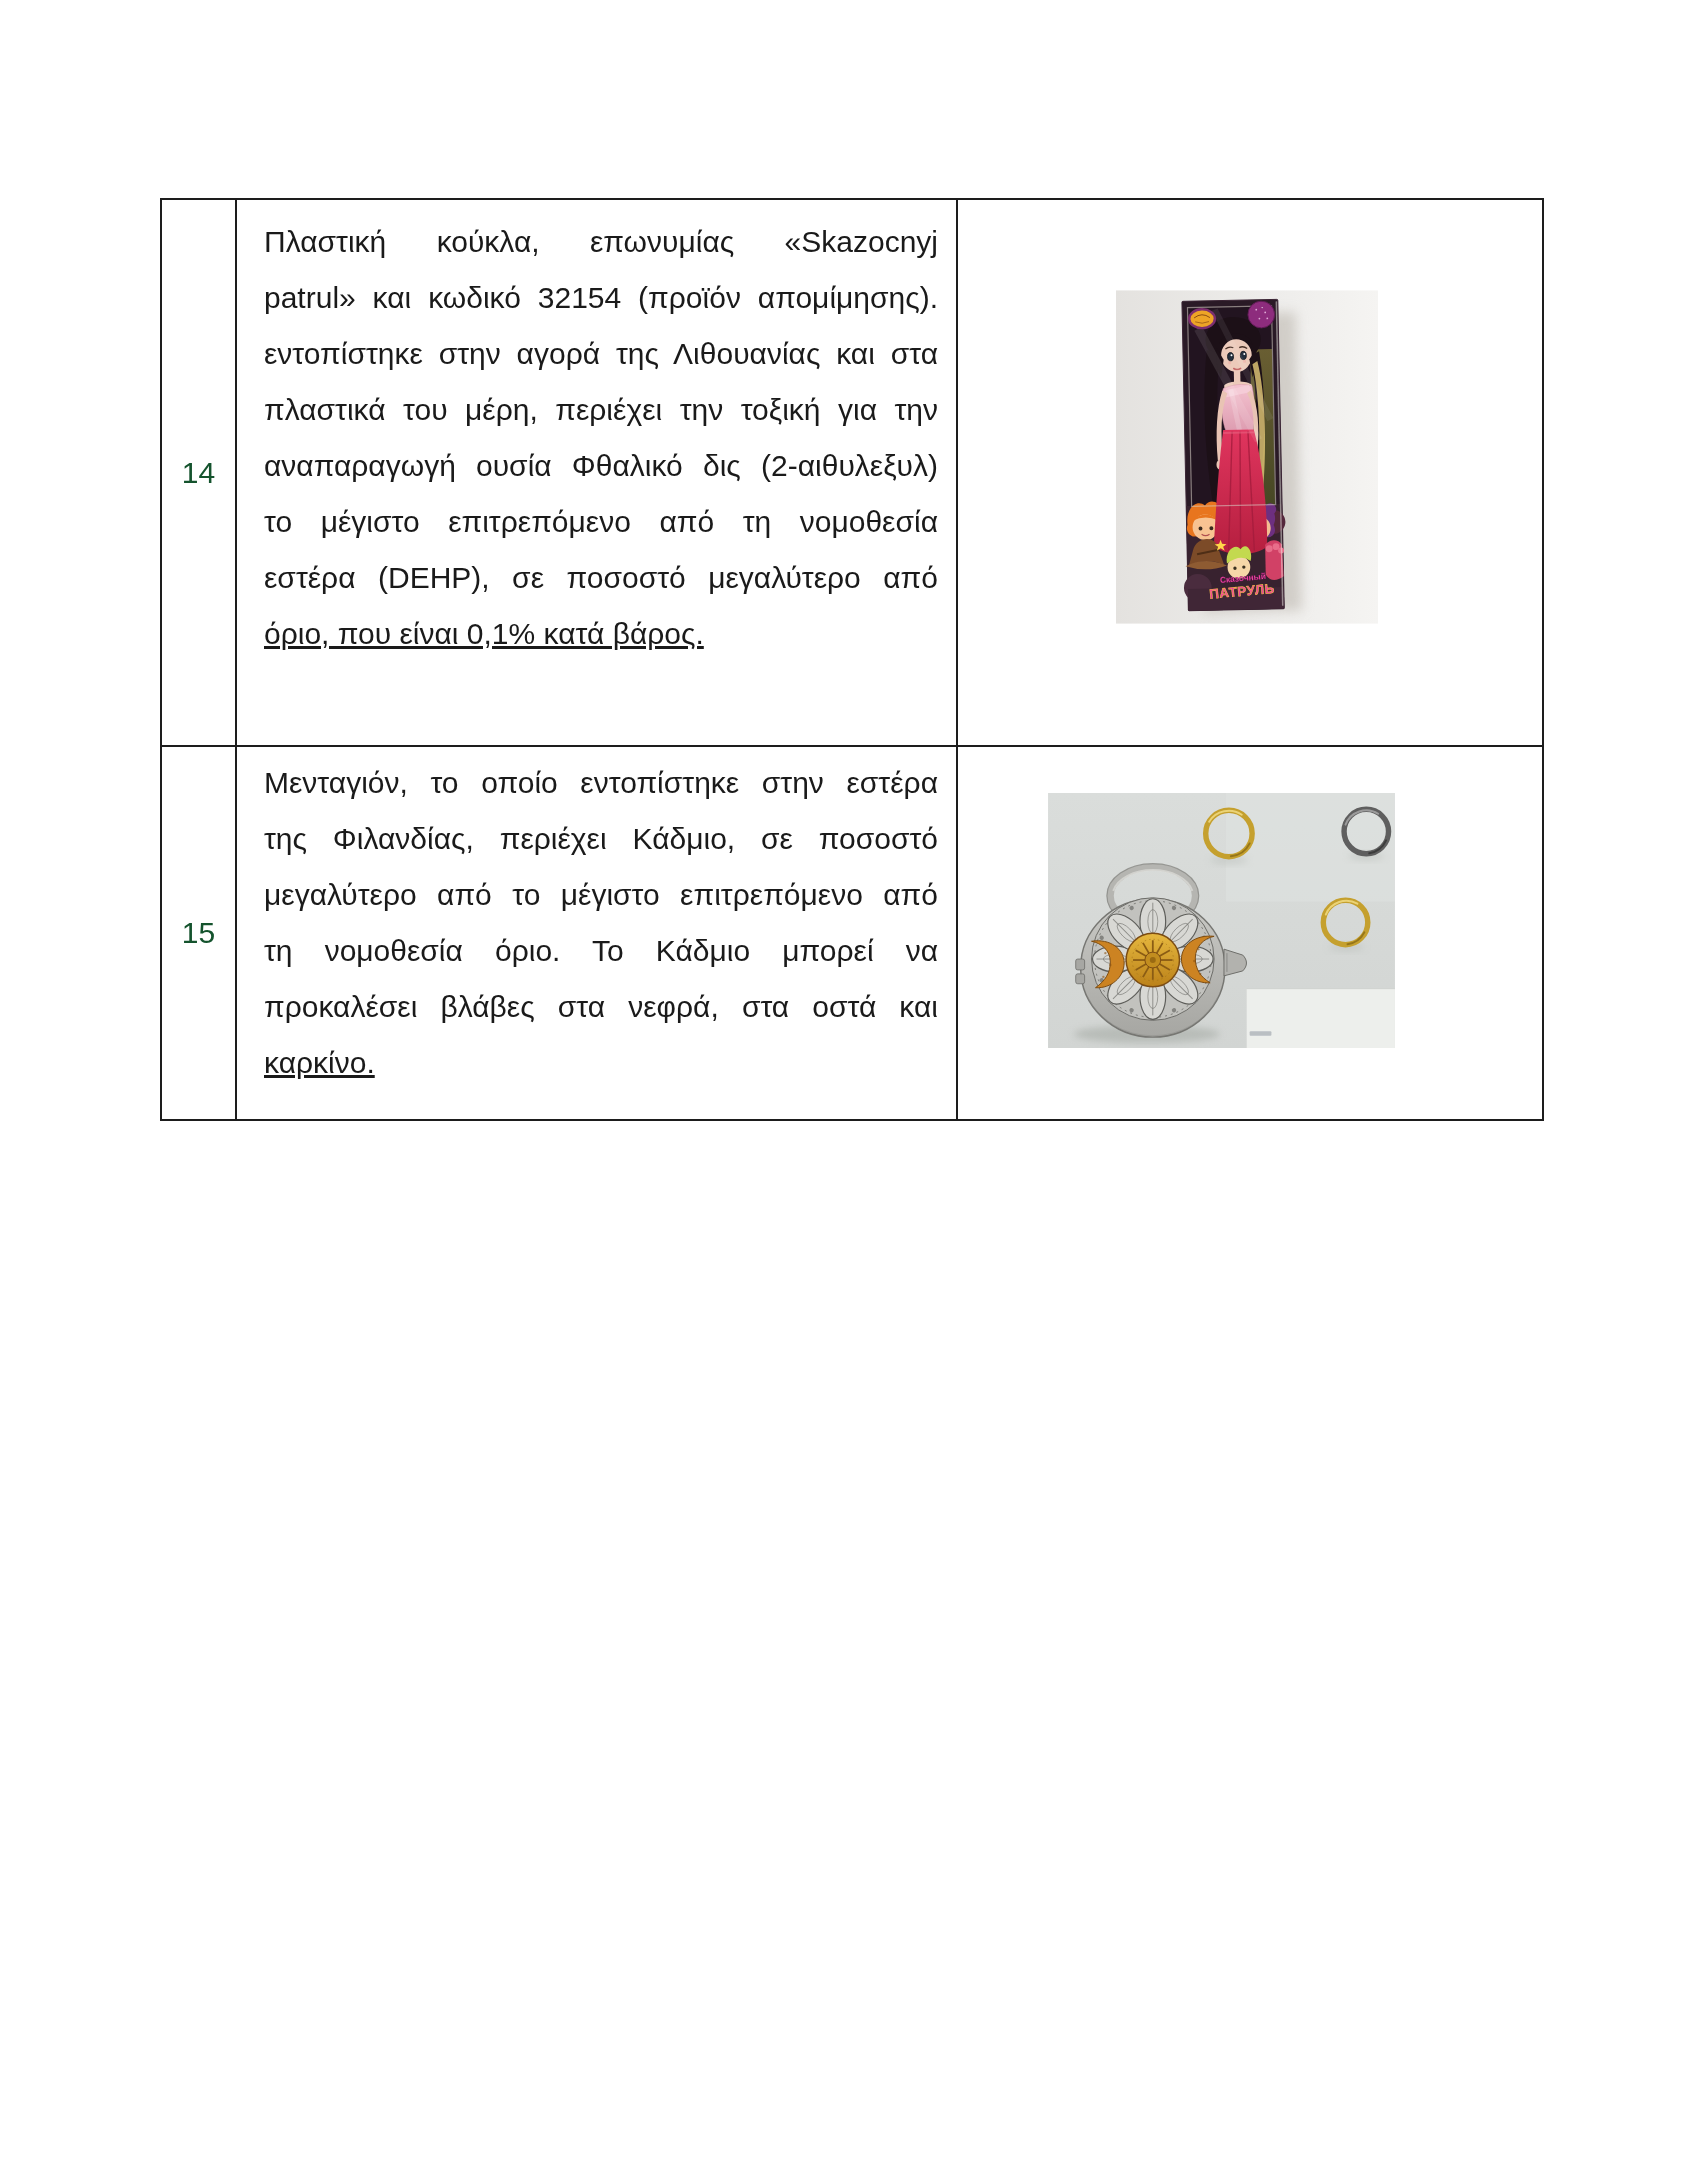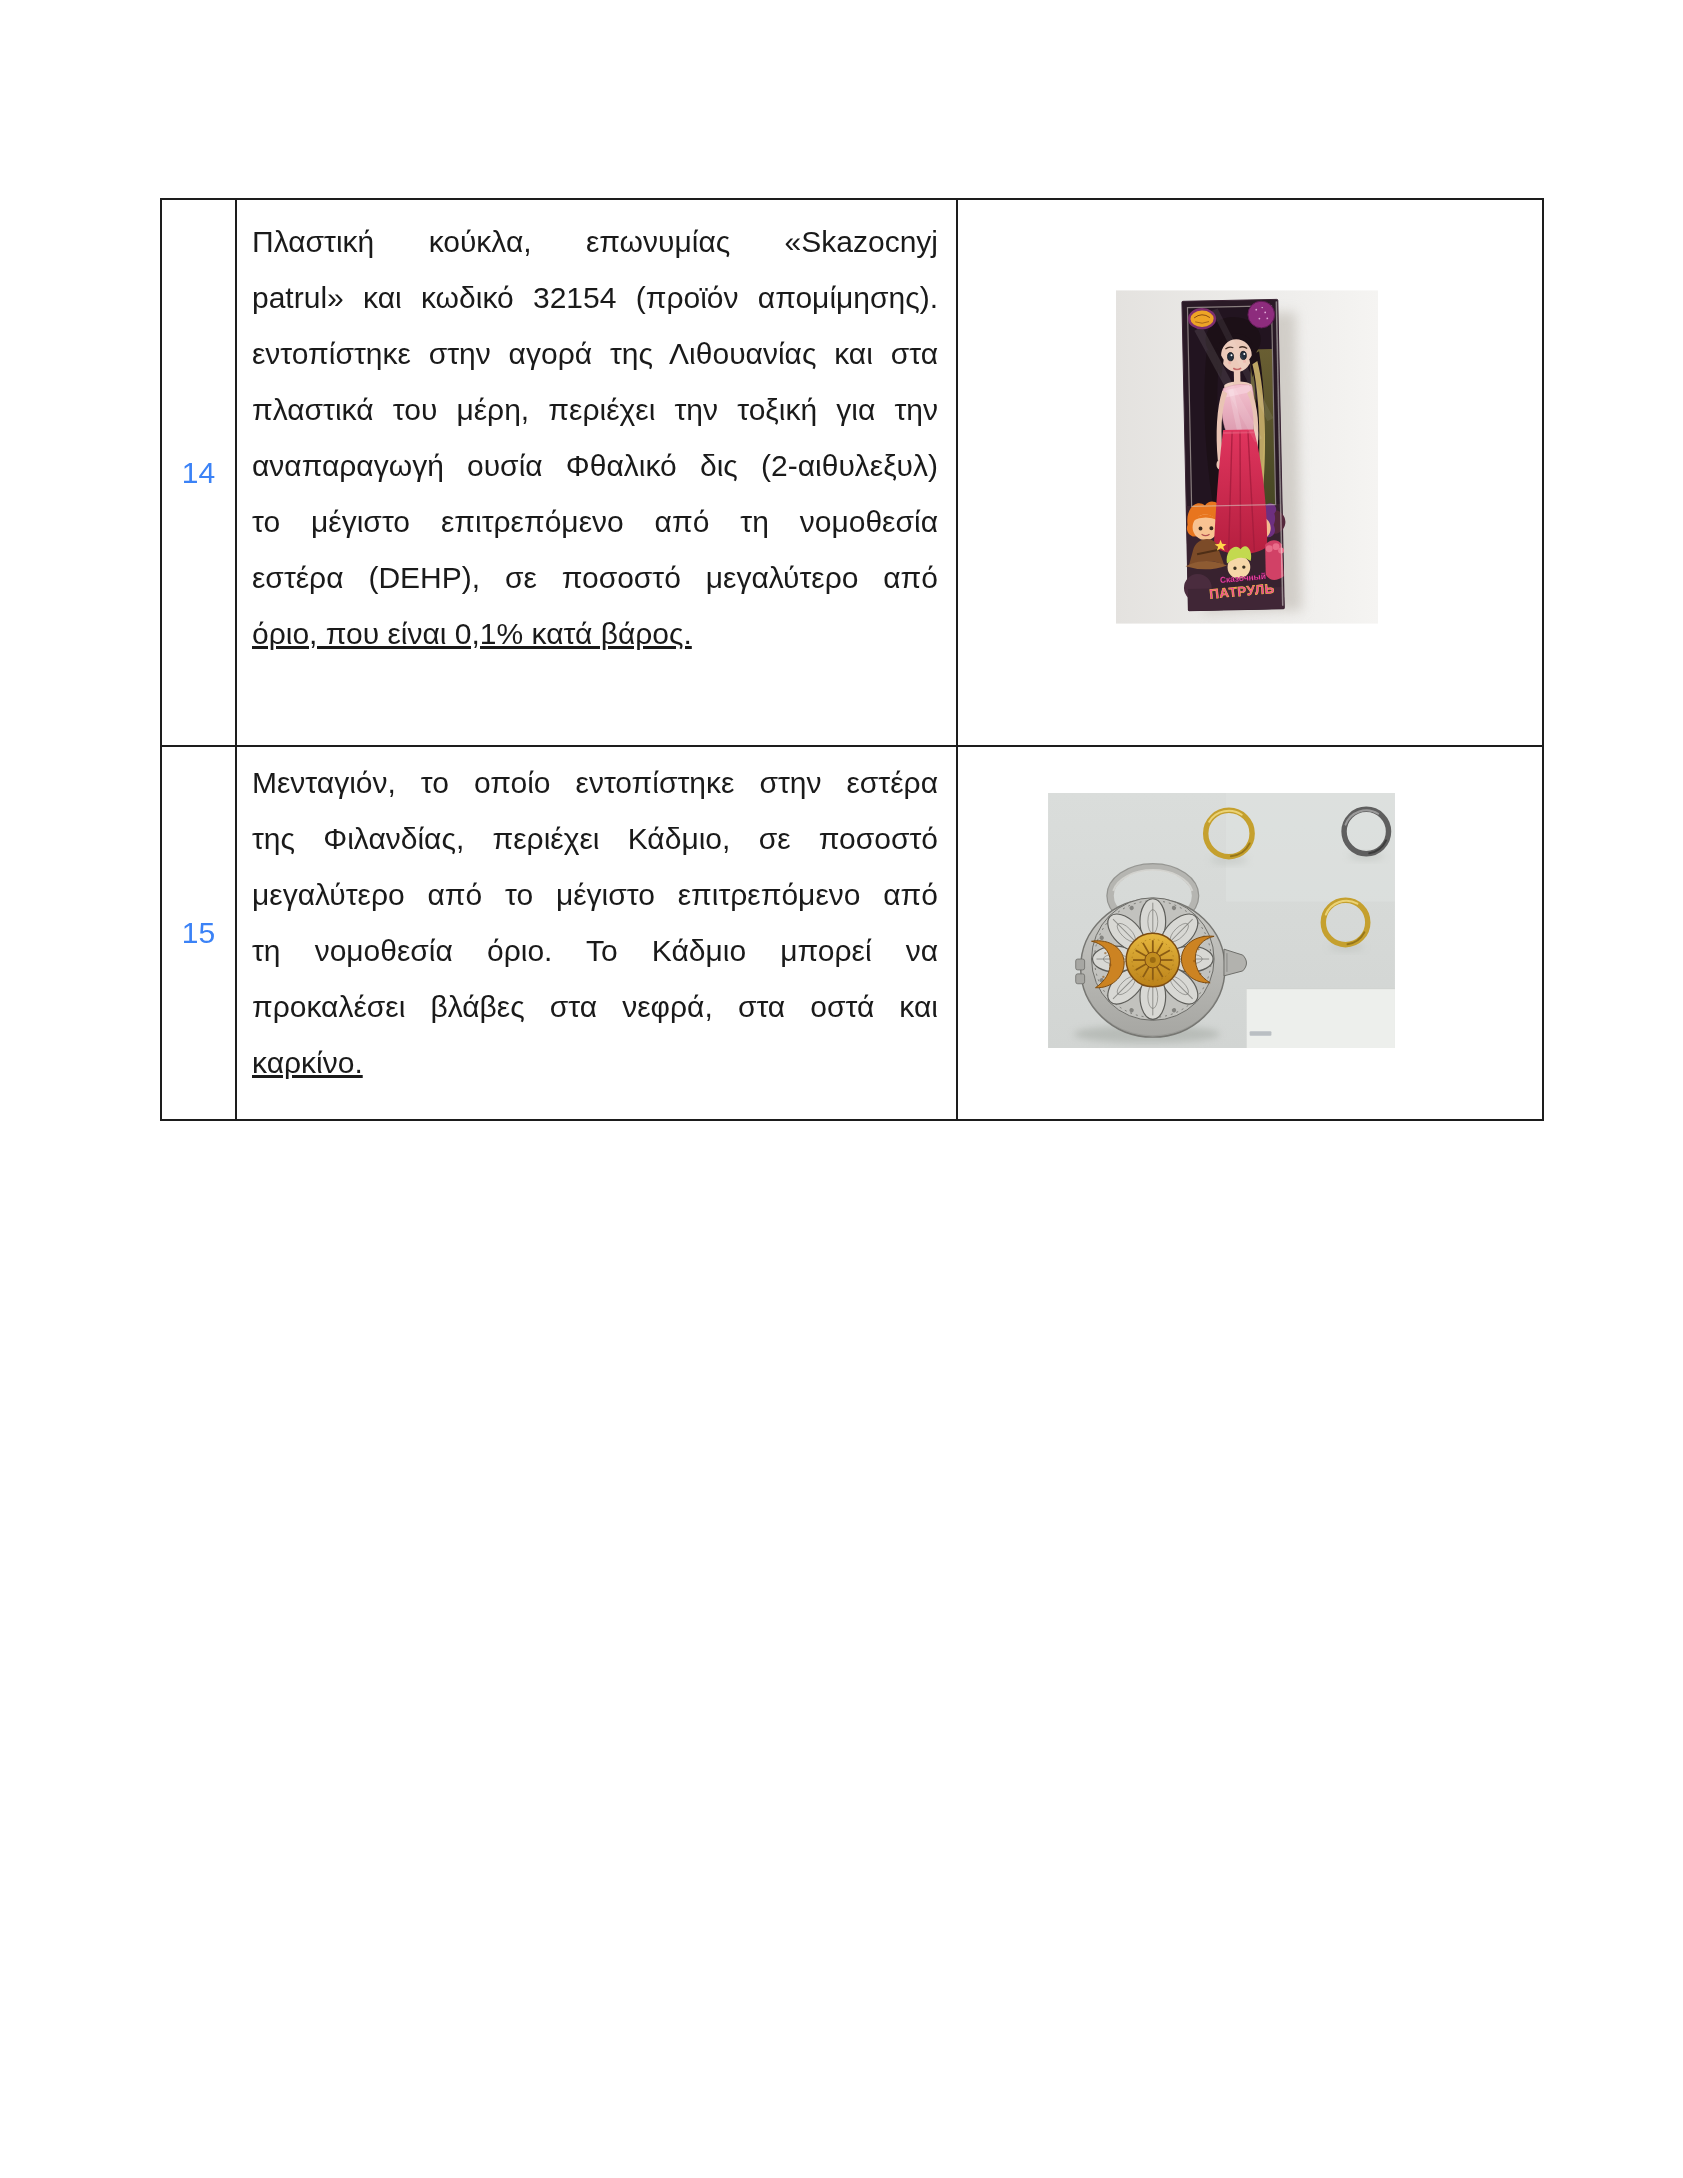--- a/index.html
+++ b/index.html
@@ -19,7 +19,7 @@
     display:flex;align-items:center;justify-content:center;
     font-size:30px;color:#3b82f6;
   }
-  .cell-text{border-right:2px solid #1d1d1d;padding:14px 18px 0 15px;}
+  .cell-text{border-right:2px solid #1d1d1d;padding:14px 18px 0 15px;margin-left:12px;}
   .cell-text.pad-s{padding-top:8px;}
   .jline{
     font-size:30px;line-height:56px;color:#1a1a1a;

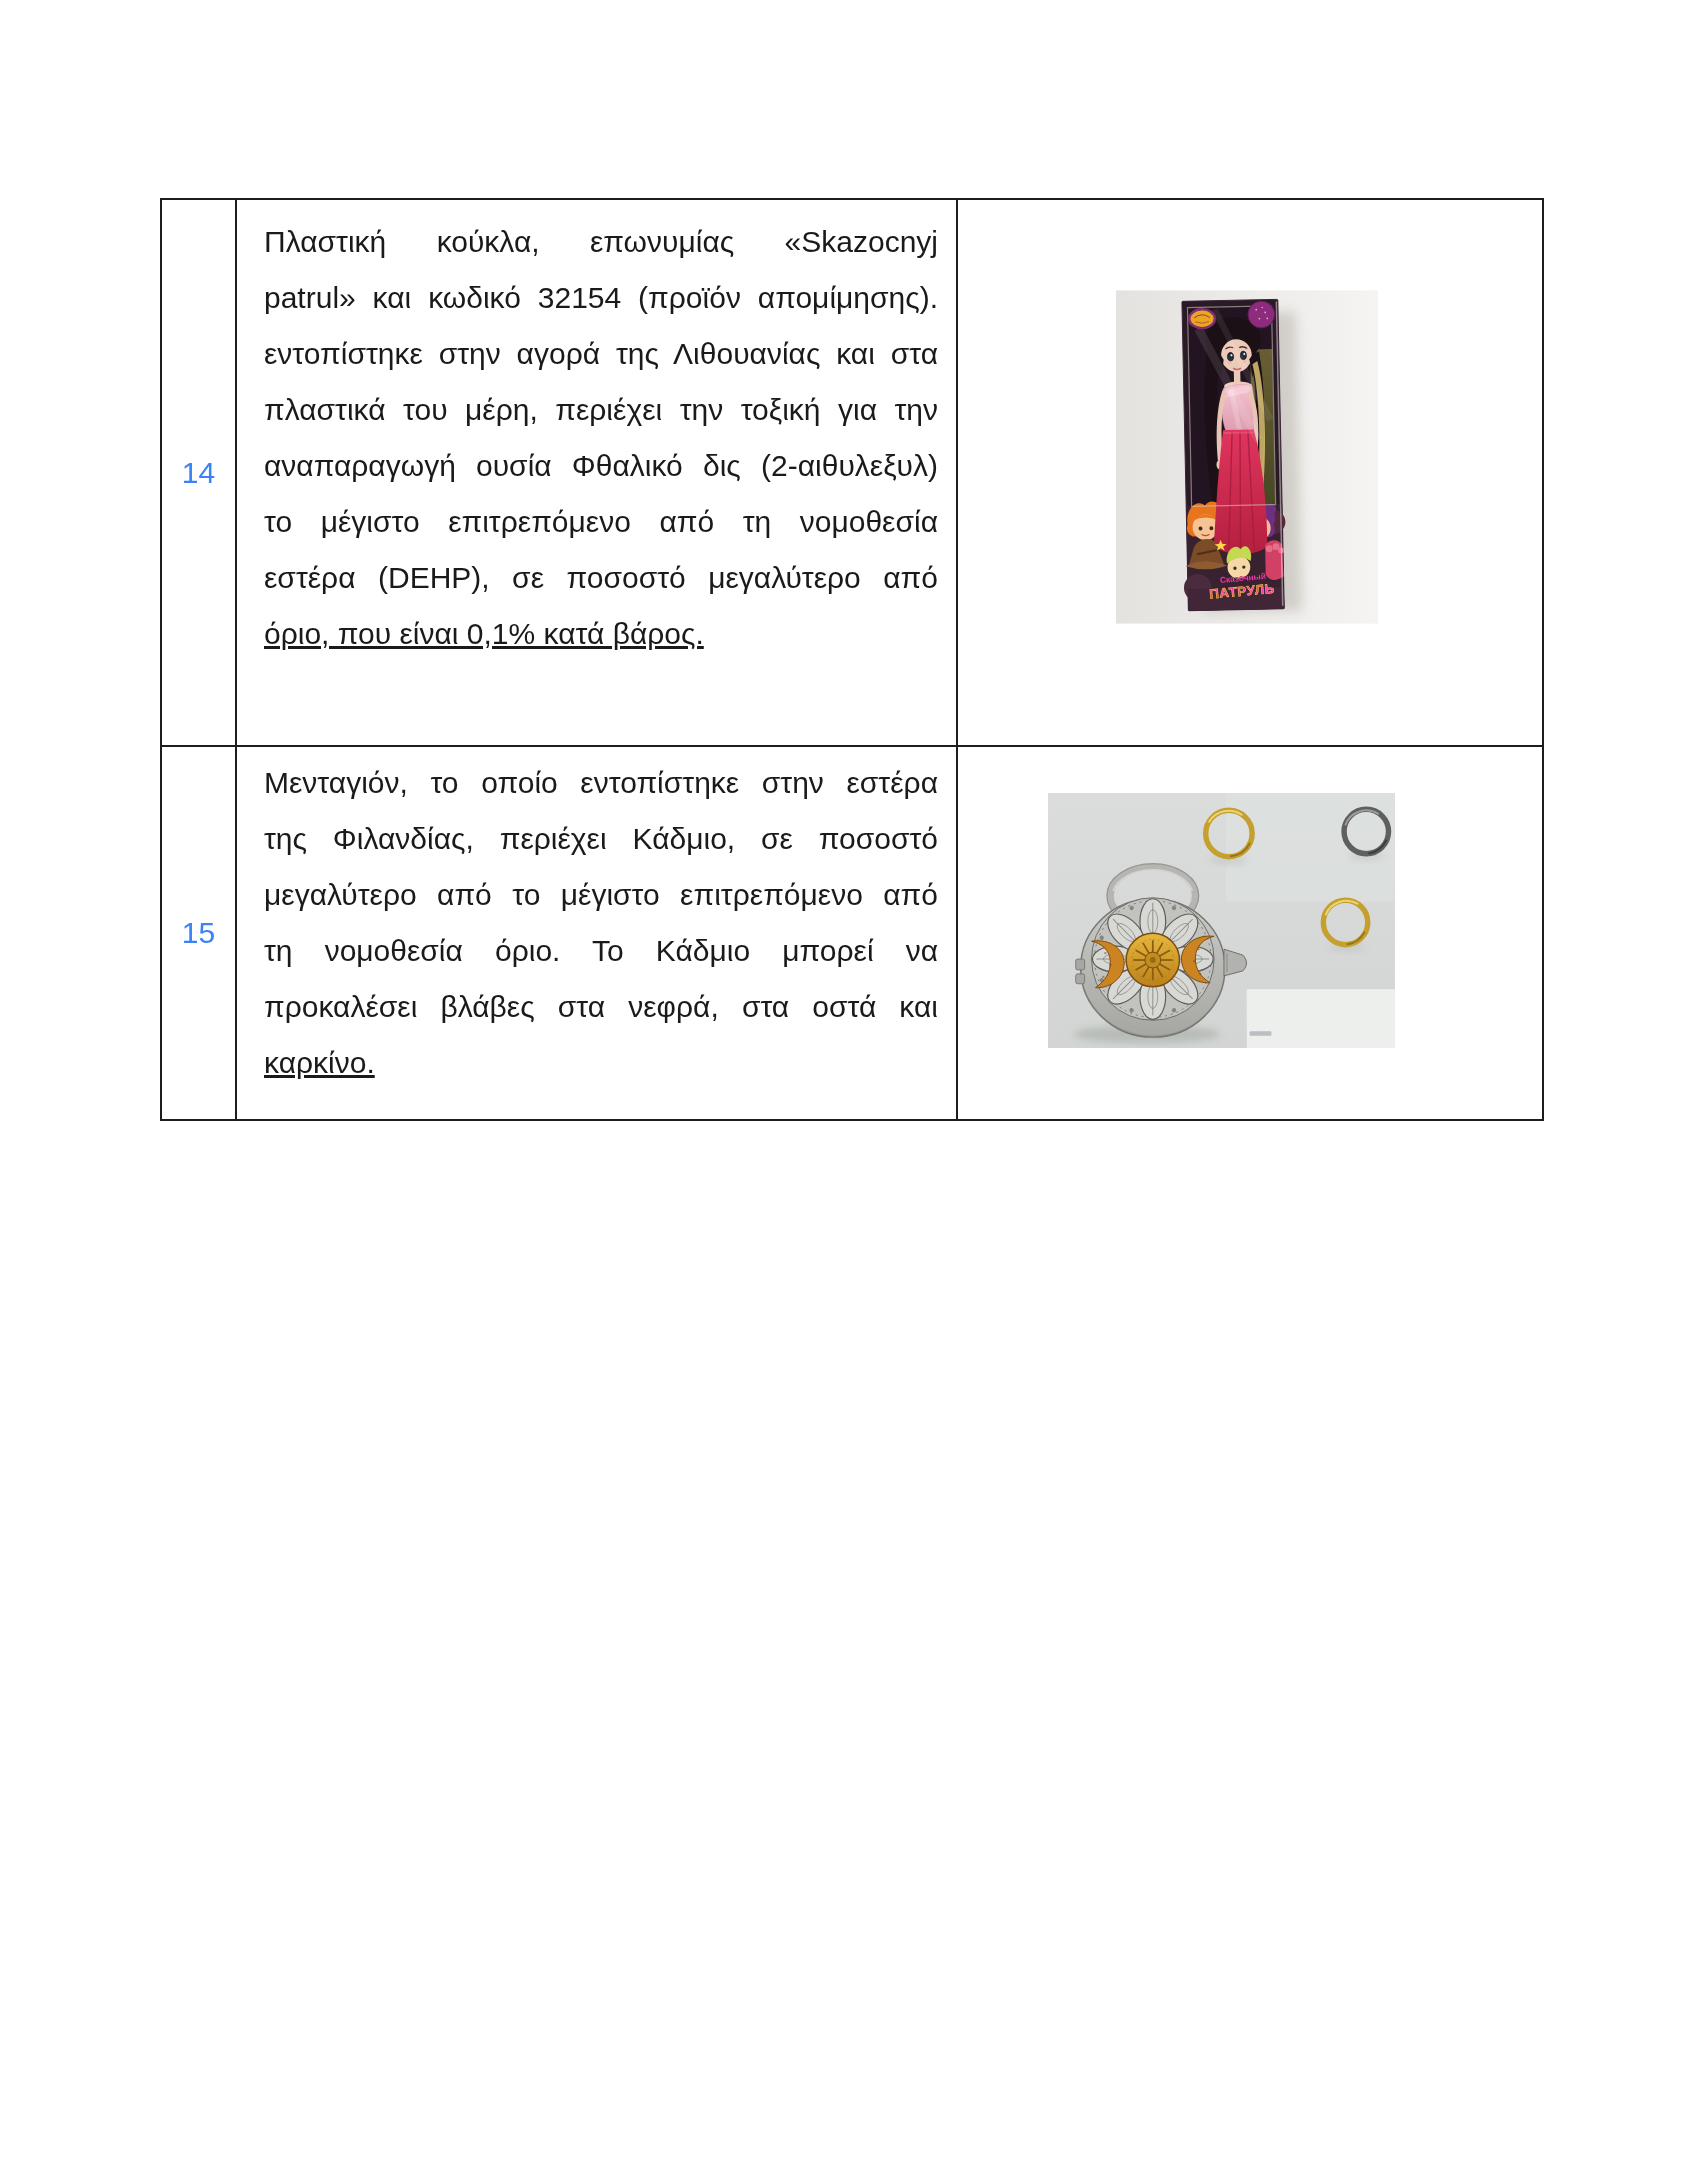--- a/index.html
+++ b/index.html
@@ -17,7 +17,7 @@
   .cell-num{
     border-right:2px solid #1d1d1d;
     display:flex;align-items:center;justify-content:center;
-    font-size:30px;color:#3b82f6;
+    font-size:30px;color:#14532d;
   }
   .cell-text{border-right:2px solid #1d1d1d;padding:14px 18px 0 15px;margin-left:12px;}
   .cell-text.pad-s{padding-top:8px;}

